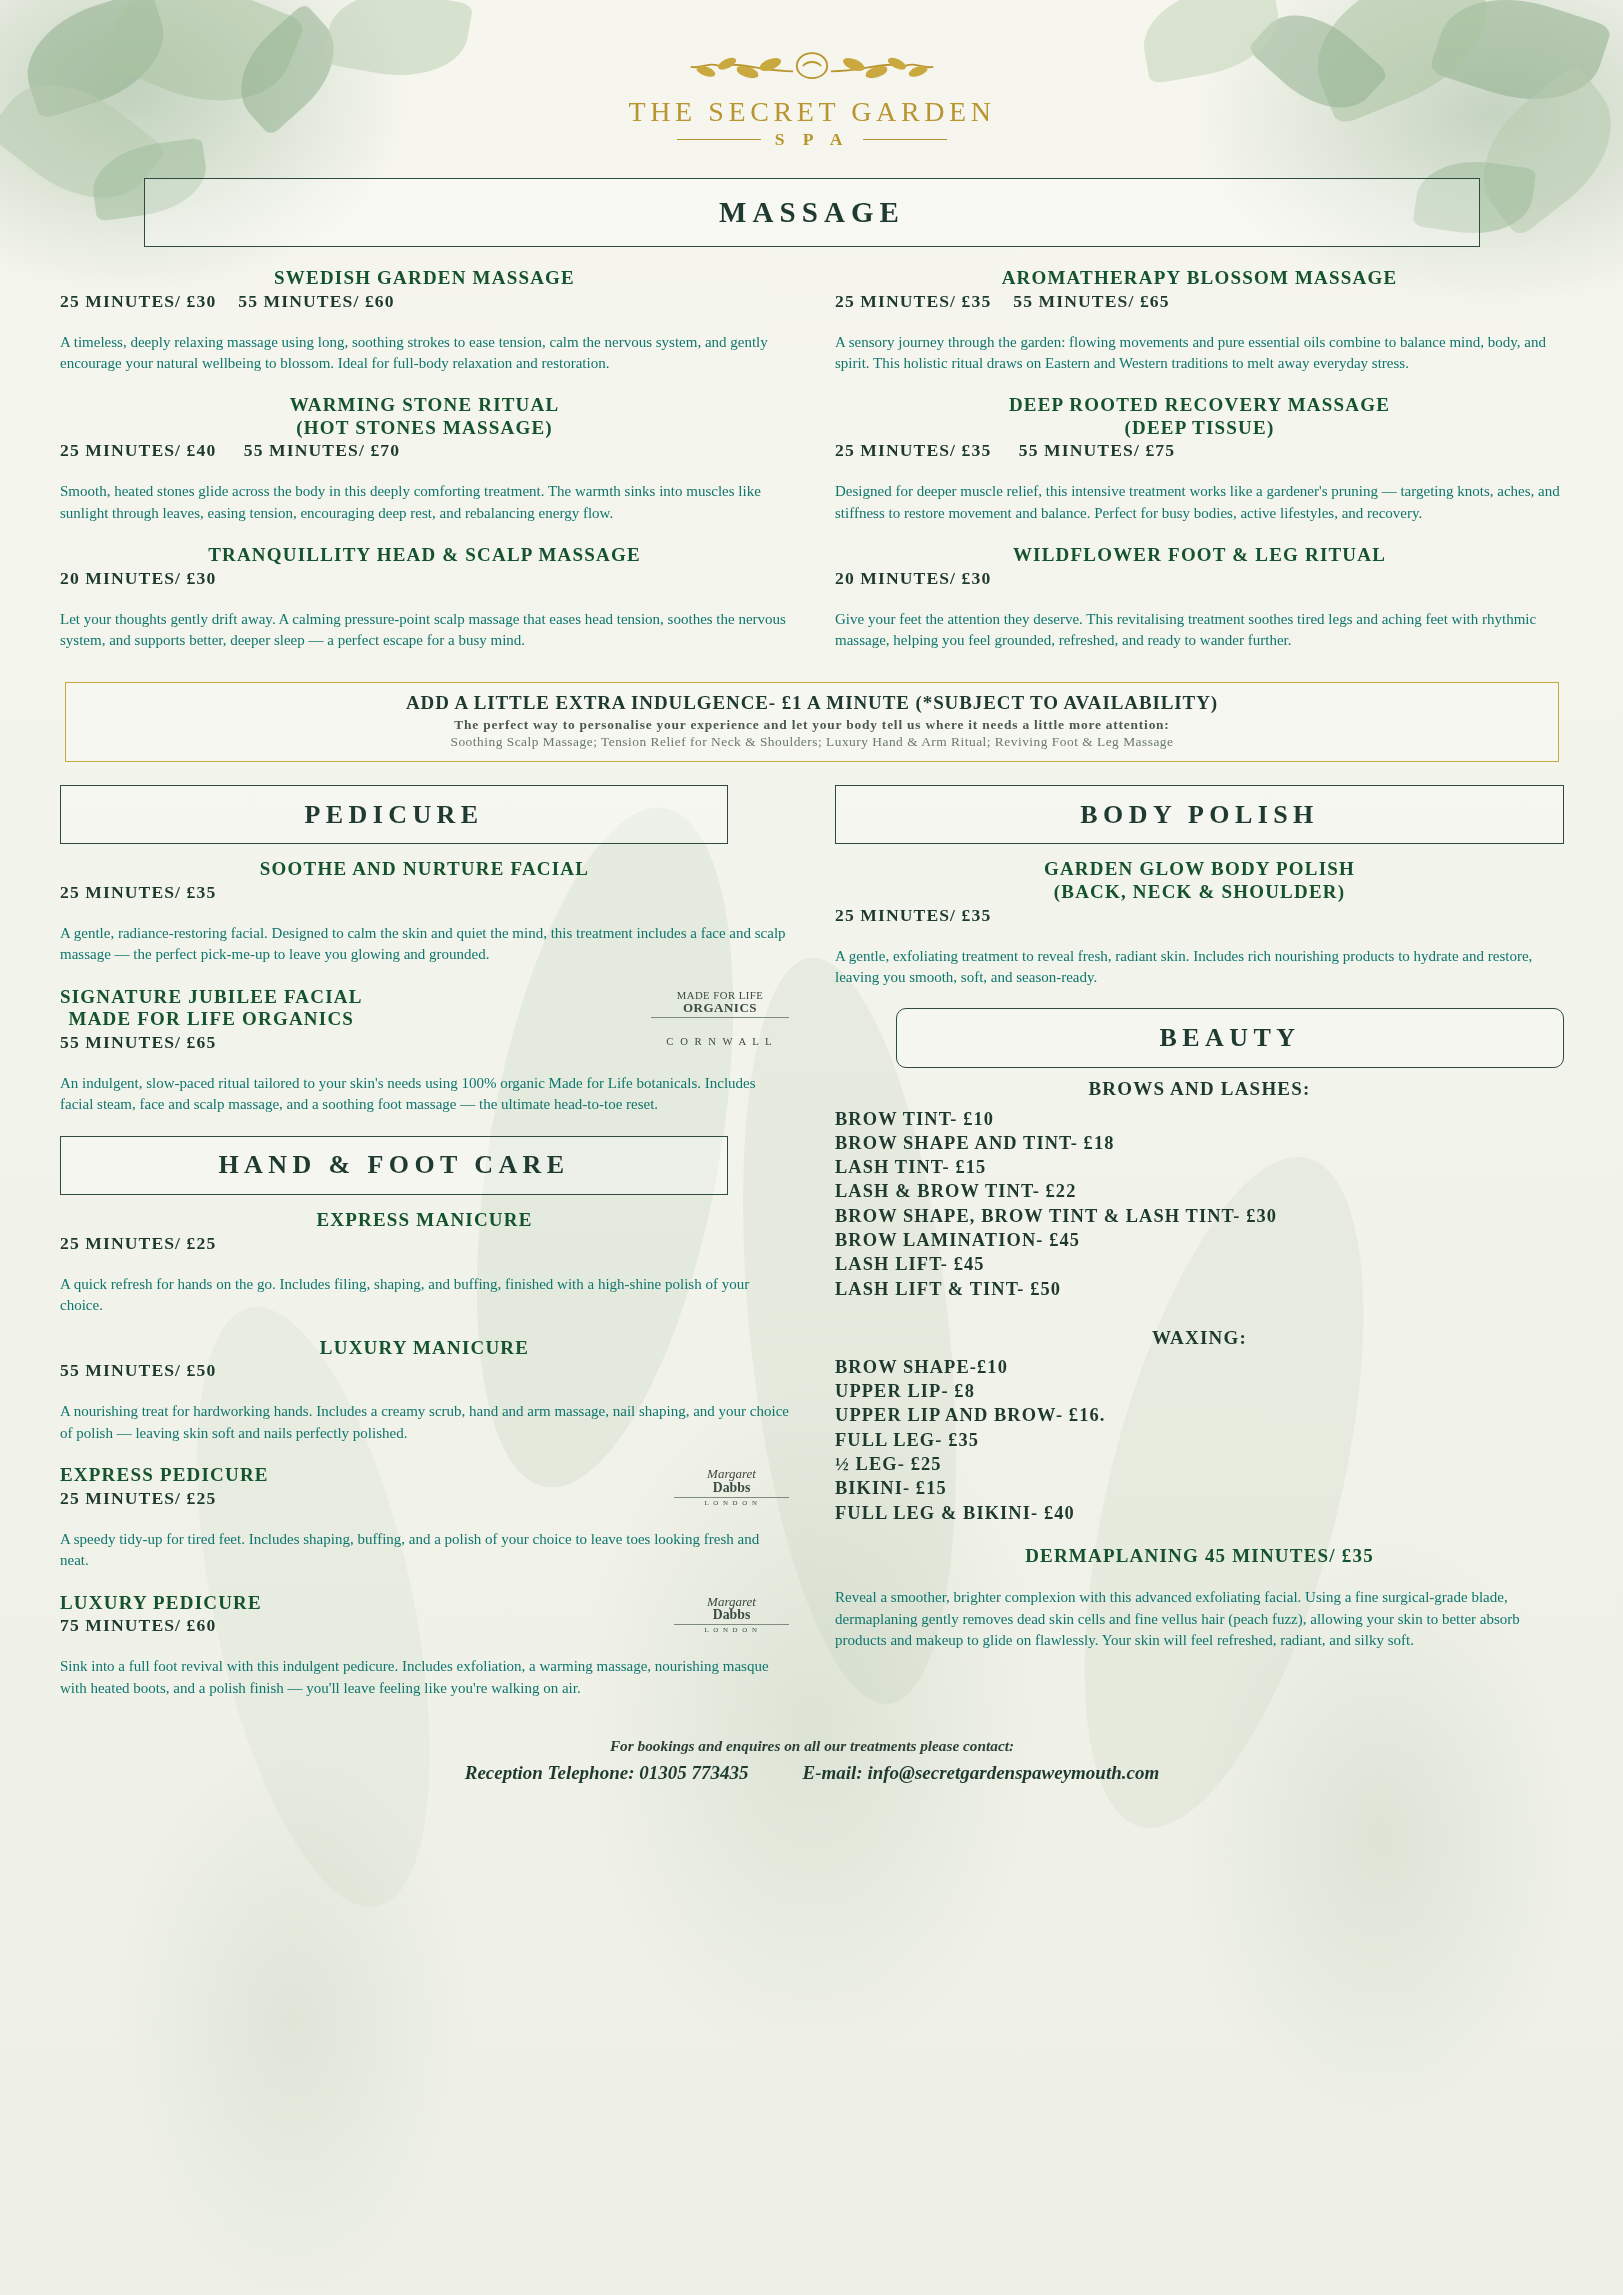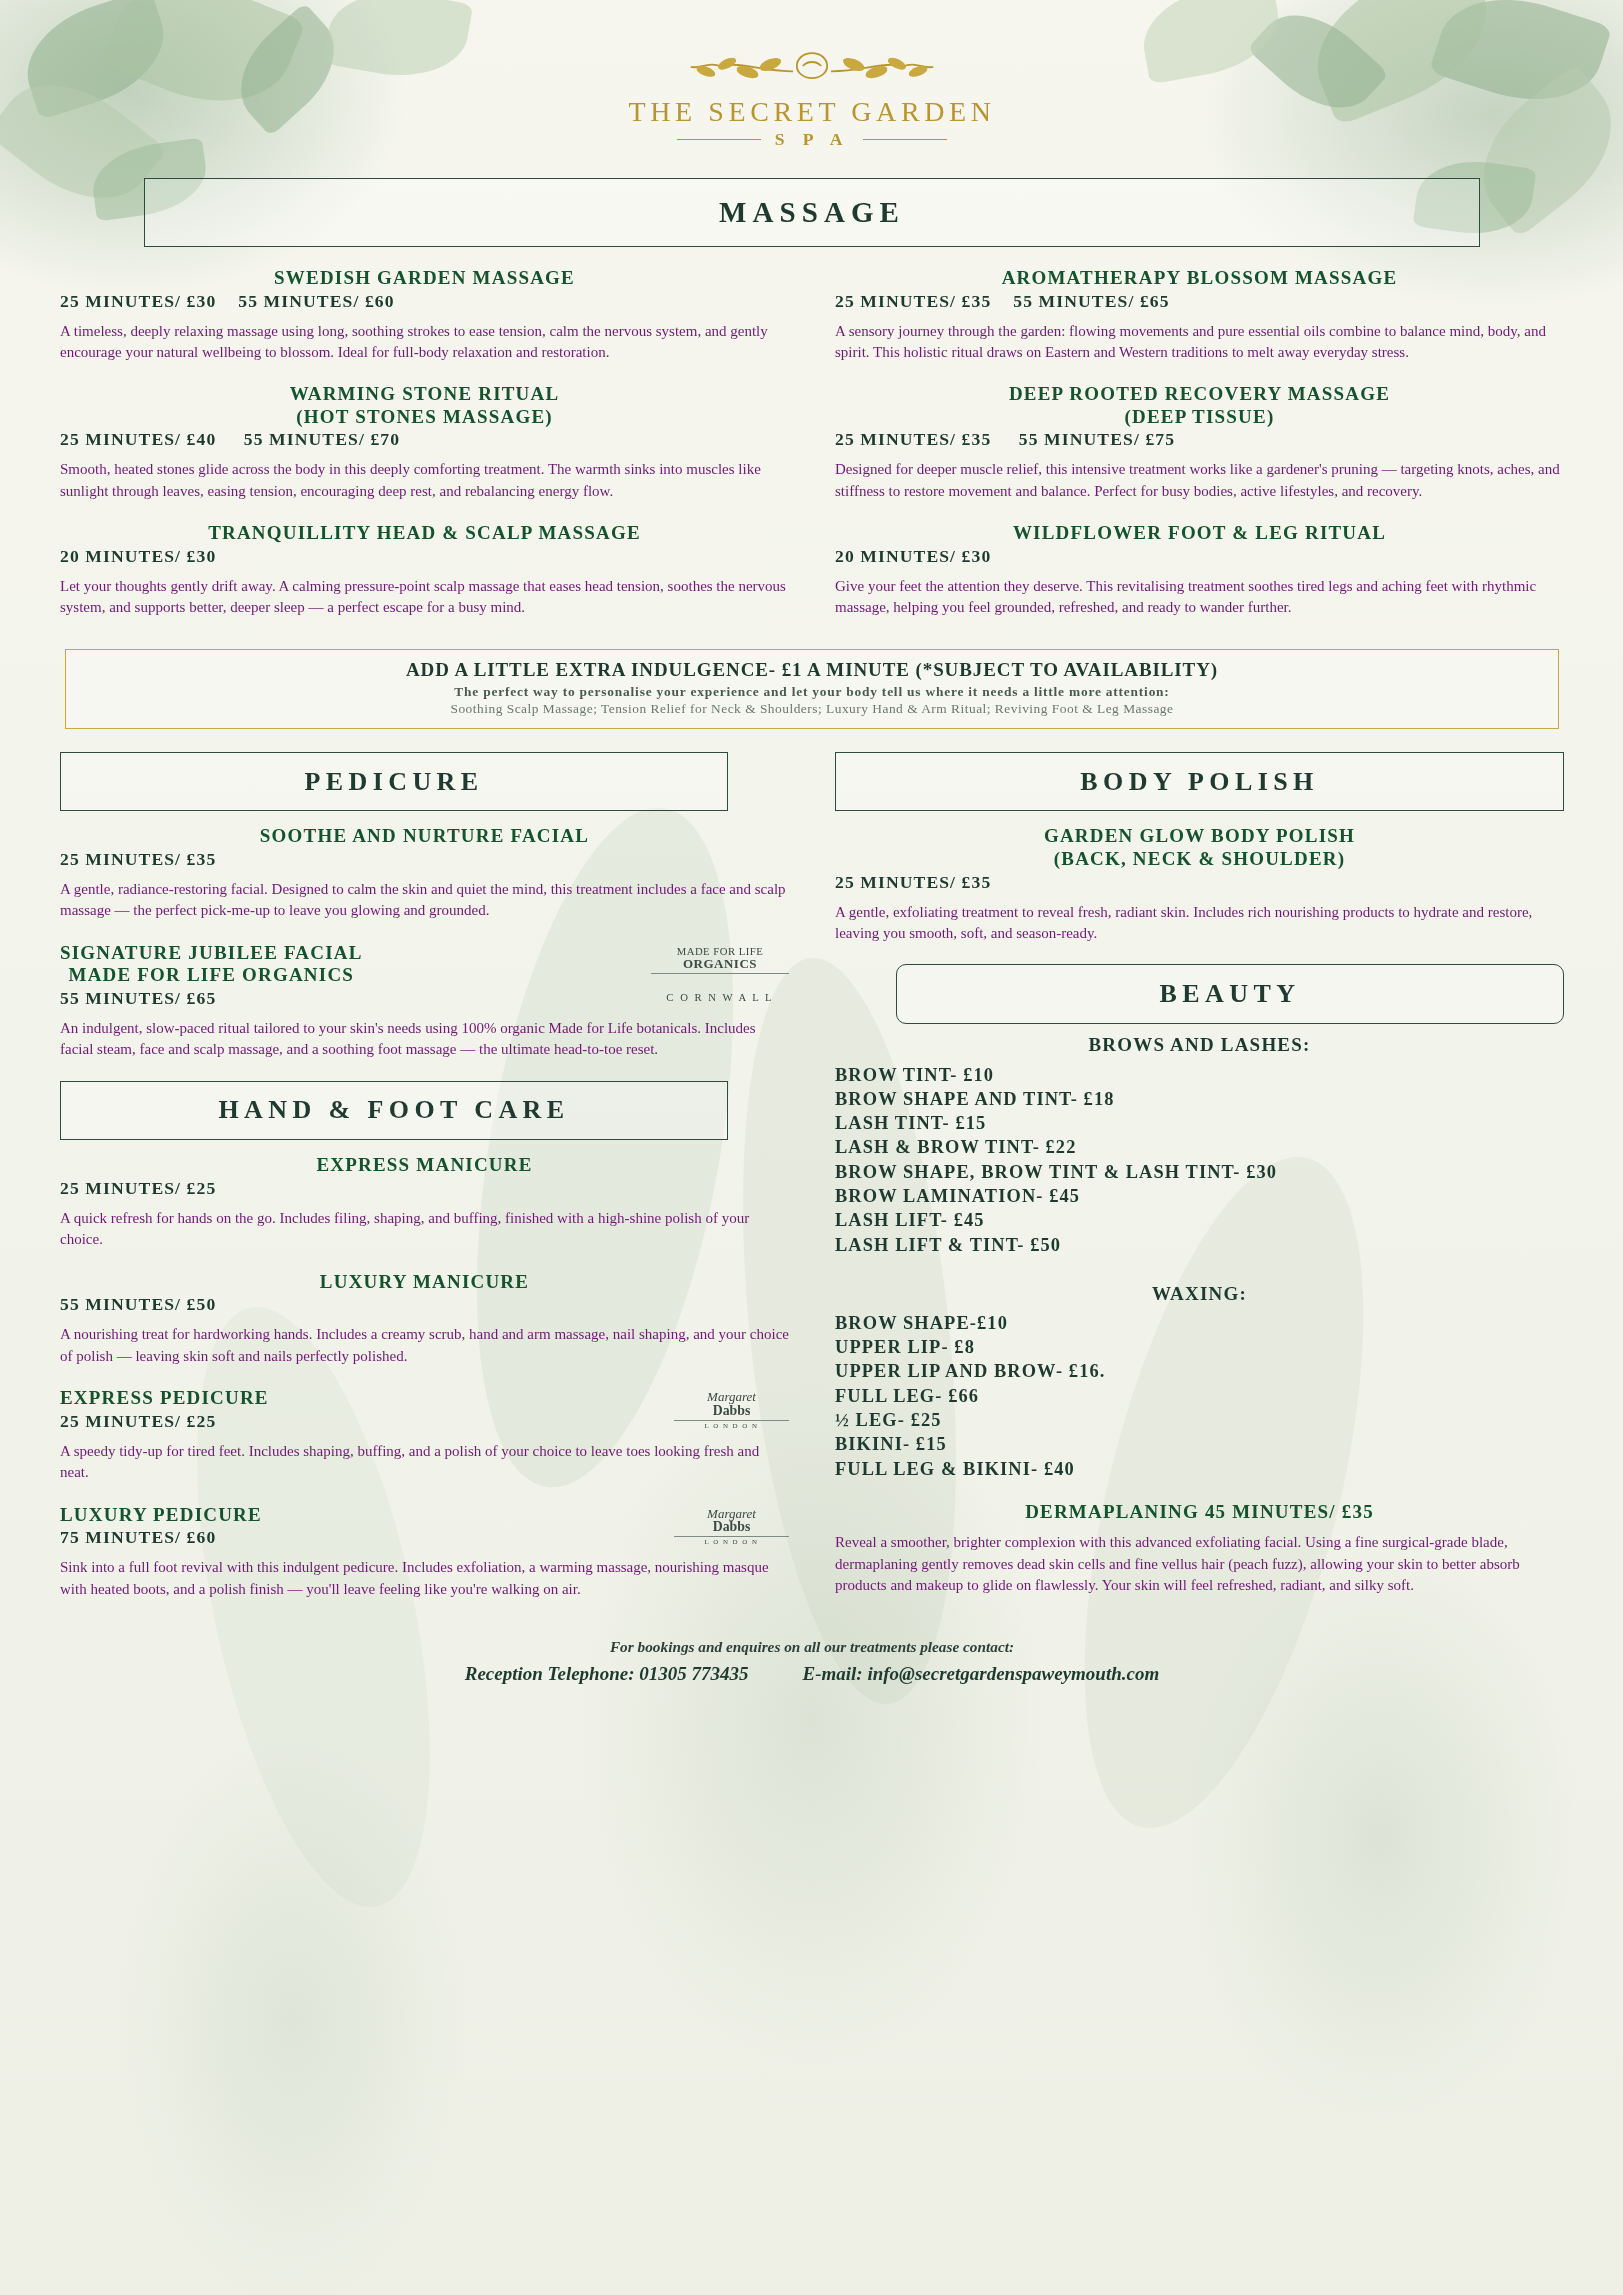--- a/index.html
+++ b/index.html
@@ -84,7 +84,7 @@
     color: #1e3a2f; margin-top: 1.5px; white-space: pre;
   }
   .treat-desc {
-    font-size: 15px; line-height: 1.42; color: #701a75; margin-top: 9px;
+    font-size: 15px; line-height: 1.42; color: #0f766e; margin-top: 20px;
   }
   .with-logo { display: flex; align-items: flex-start; justify-content: space-between; gap: 7px; }
 

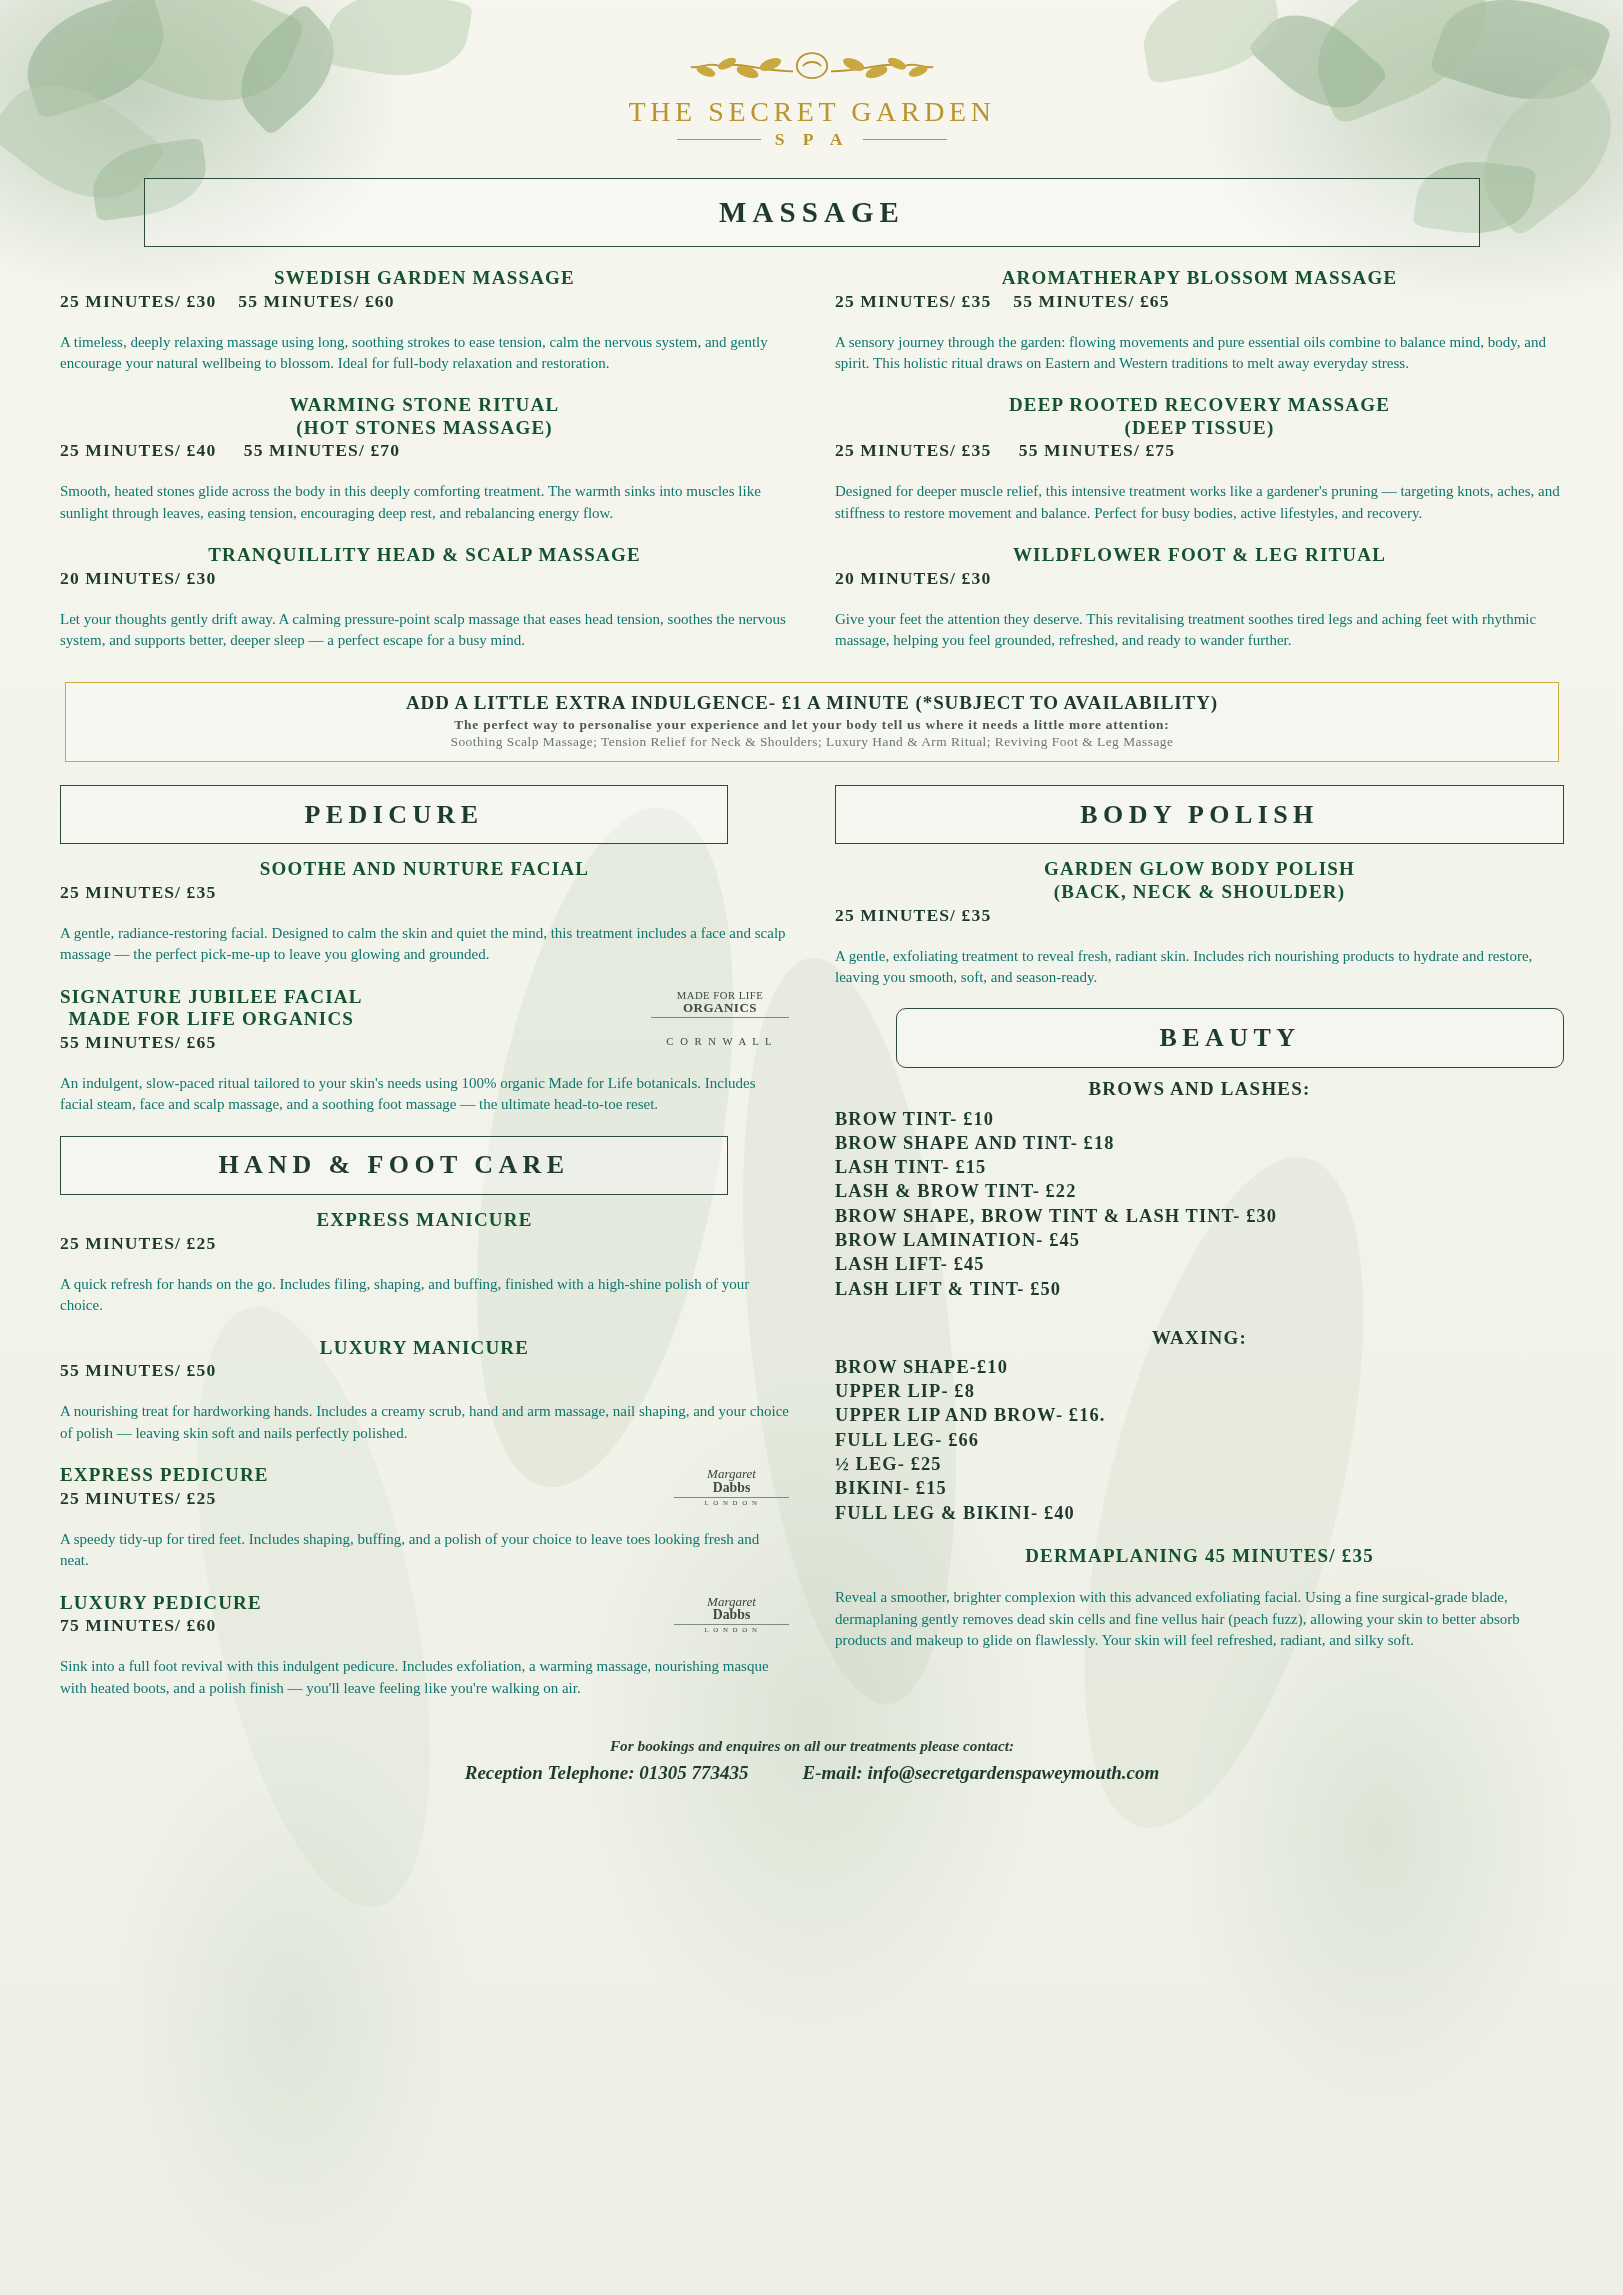--- a/index.html
+++ b/index.html
@@ -352,7 +352,7 @@
         <div class="price-line">BROW SHAPE-£10</div>
         <div class="price-line">UPPER LIP- £8</div>
         <div class="price-line">UPPER LIP AND BROW- £16.</div>
-        <div class="price-line">FULL LEG- £66</div>
+        <div class="price-line">FULL LEG- £35</div>
         <div class="price-line">½ LEG- £25</div>
         <div class="price-line">BIKINI- £15</div>
         <div class="price-line">FULL LEG &amp; BIKINI- £40</div>

